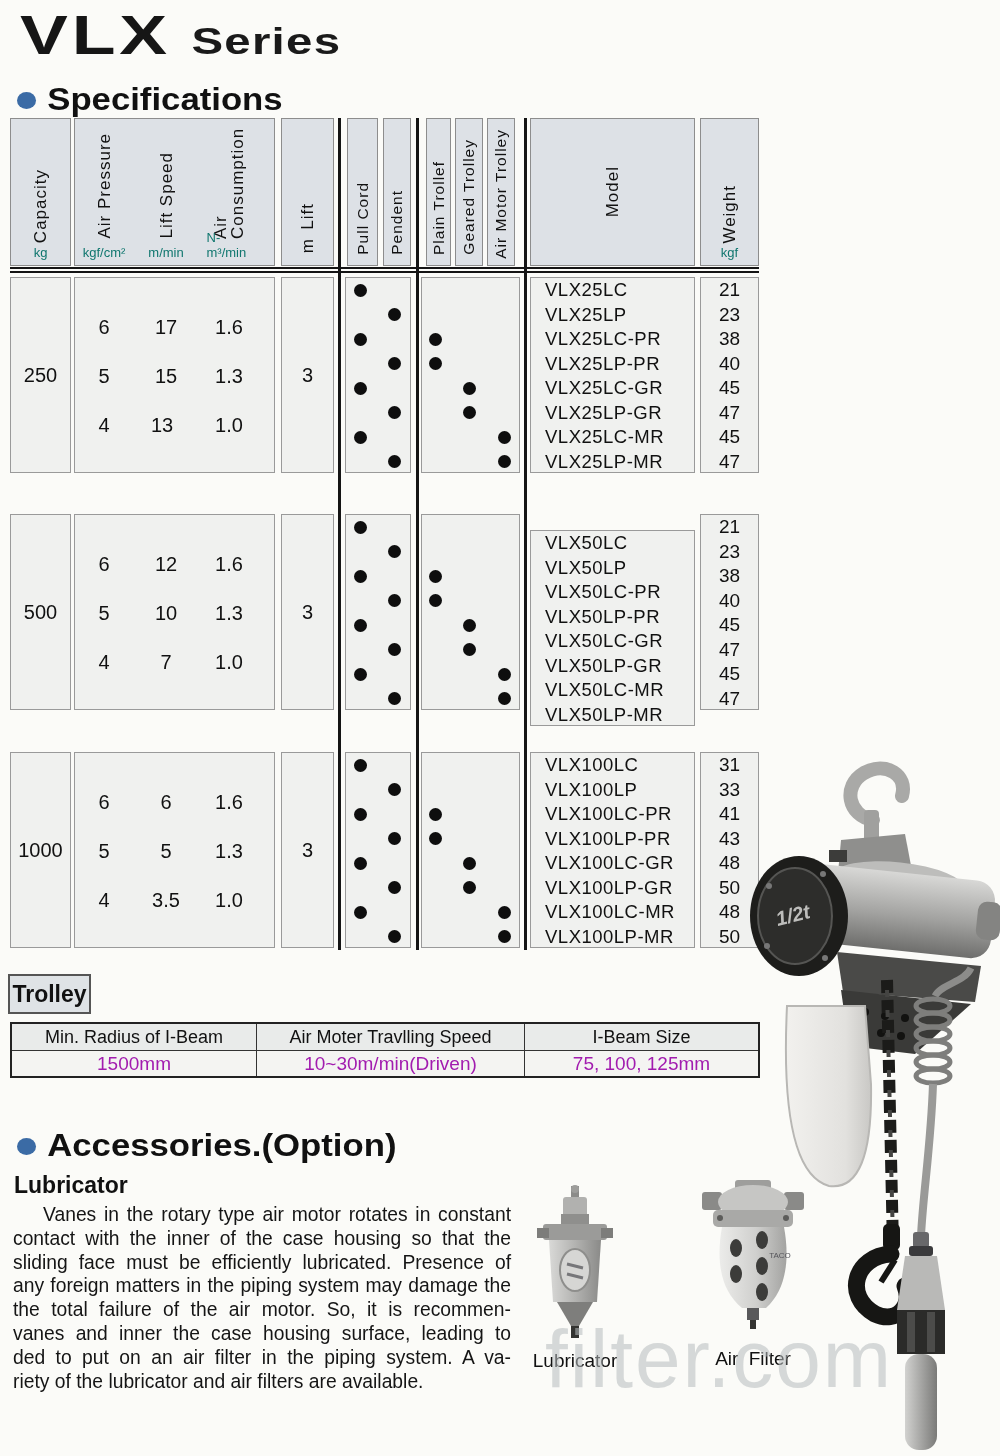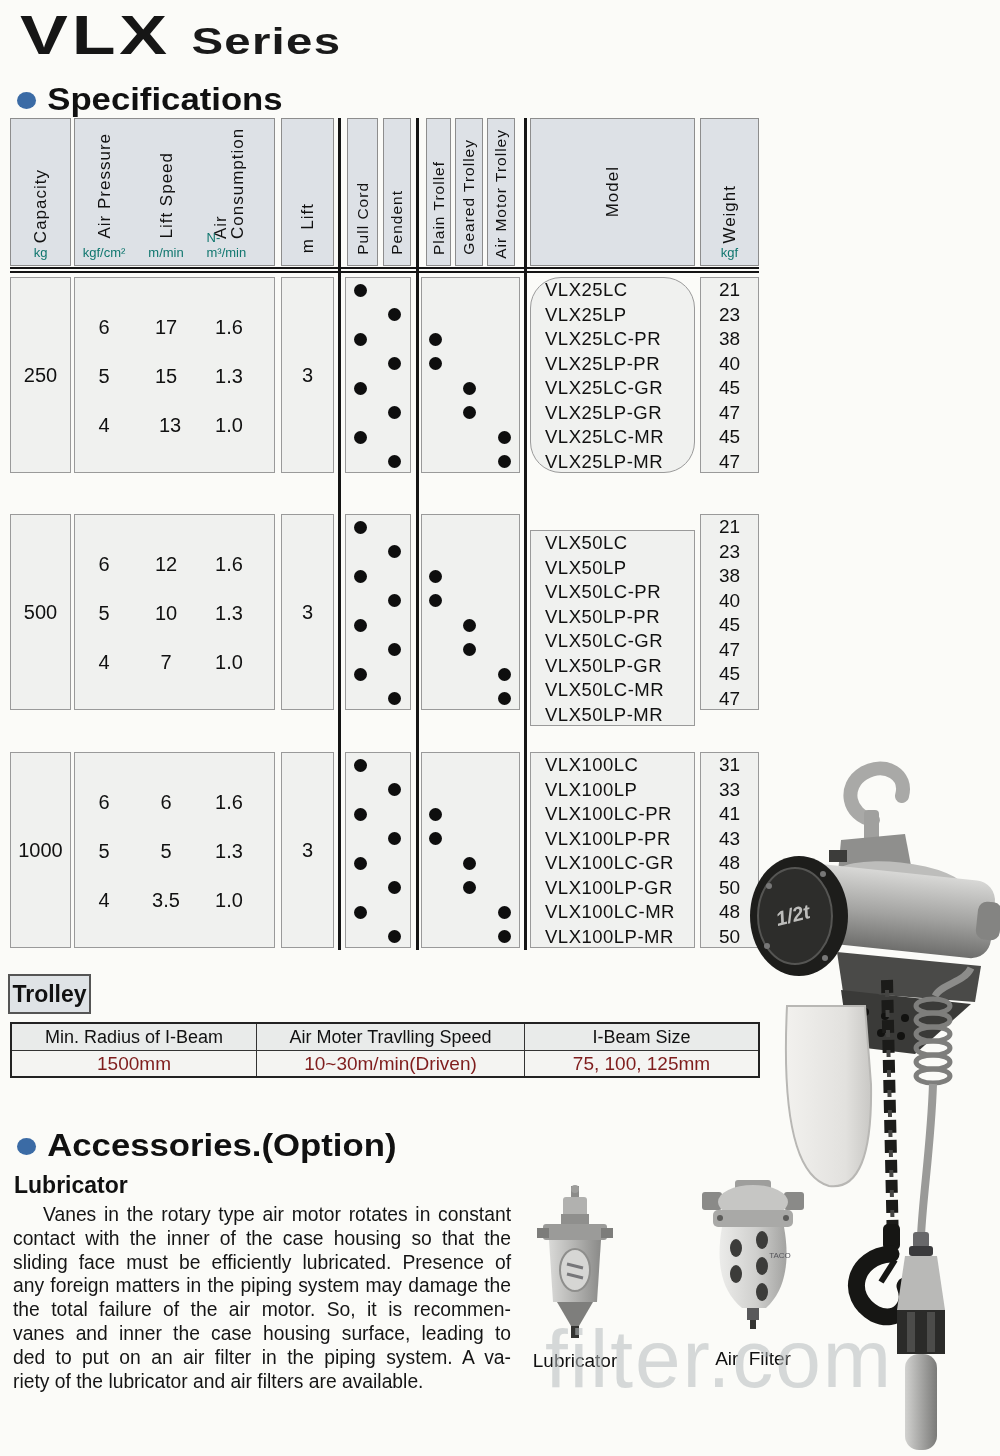--- a/index.html
+++ b/index.html
@@ -150,7 +150,7 @@
         <span class="dot" style="left:75.5px;top:152.75px;"></span>
         <span class="dot" style="left:75.5px;top:177.25px;"></span>
       </div>
-      <div class="cell" style="left:530px;top:277px;width:165px;height:196px;border-radius:31px;">
+      <div class="cell" style="left:530px;top:277px;width:165px;height:196px;">
         <div class="mrow">VLX25LC</div>
         <div class="mrow">VLX25LP</div>
         <div class="mrow">VLX25LC-PR</div>

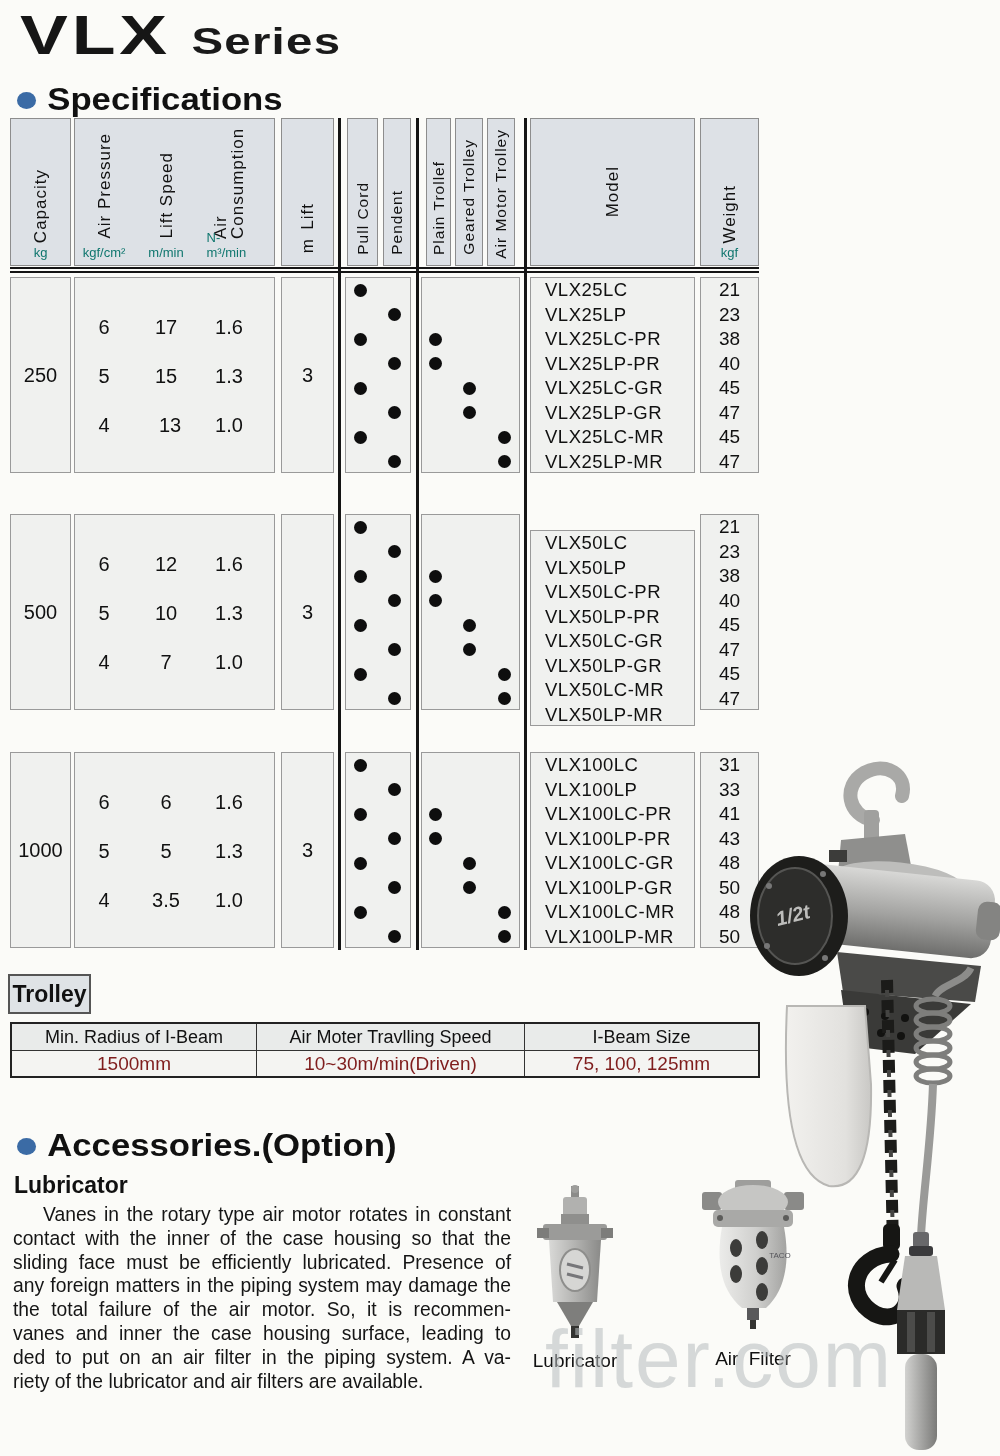--- a/index.html
+++ b/index.html
@@ -126,7 +126,7 @@
         <span class="pval" style="left:91px;top:98px;">15</span>
         <span class="pval" style="left:154px;top:98px;">1.3</span>
         <span class="pval" style="left:29px;top:147px;">4</span>
-        <span class="pval" style="left:95px;top:147px;text-align:center;">13</span>
+        <span class="pval" style="left:87px;top:147px;text-align:center;">13</span>
         <span class="pval" style="left:154px;top:147px;">1.0</span>
       </div>
       <div class="cell" style="left:281px;top:277px;width:53px;height:196px;">

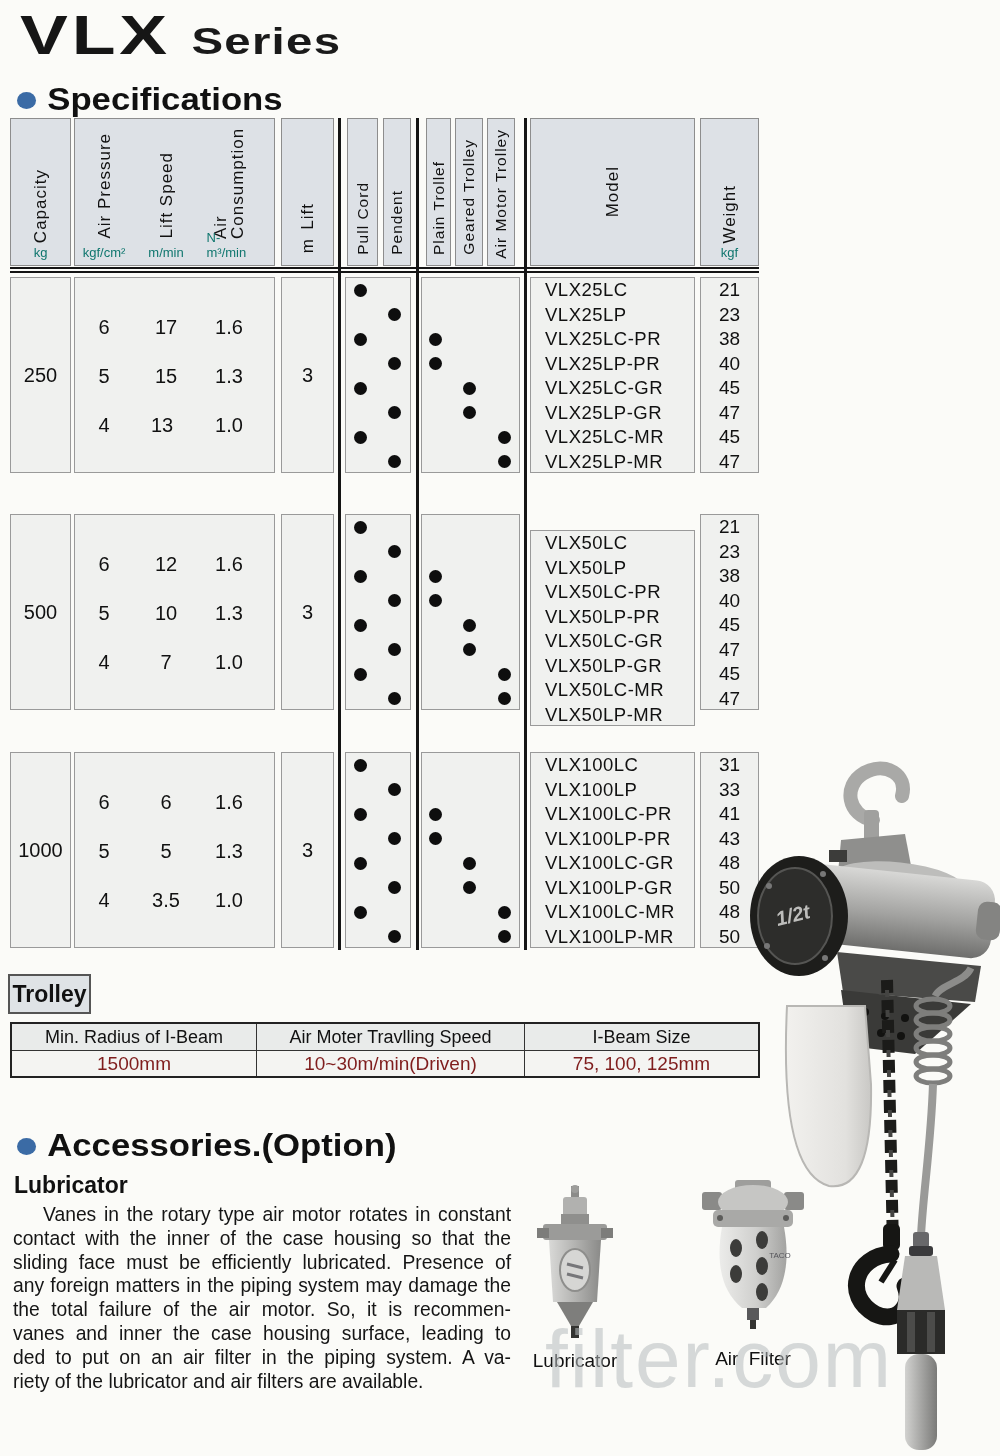--- a/index.html
+++ b/index.html
@@ -40,7 +40,7 @@
   .t-col:last-child{border-right:none;}
   .t-th{height:27px;box-sizing:border-box;border-bottom:1px solid #333;background:#e9ebea;
         display:flex;align-items:center;justify-content:center;font-size:18px;color:#111;}
-  .t-td{flex:1;display:flex;align-items:center;justify-content:center;font-size:19px;color:#7f1d1d;}
+  .t-td{flex:1;display:flex;align-items:center;justify-content:center;font-size:19px;color:#a21caf;}
   
   .subhead{position:absolute;left:14px;top:1172px;font-size:23px;font-weight:700;color:#111;}
   .para{position:absolute;left:13px;top:1203px;width:498px;}

